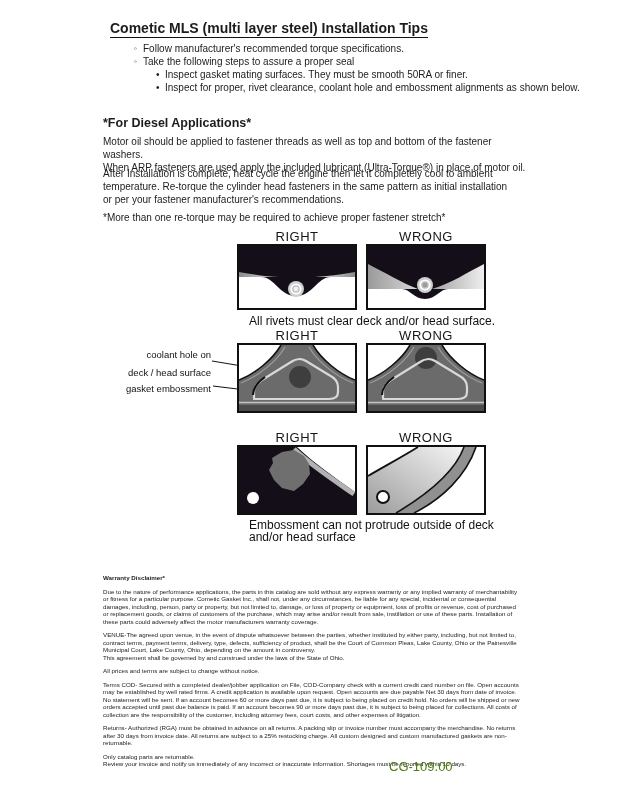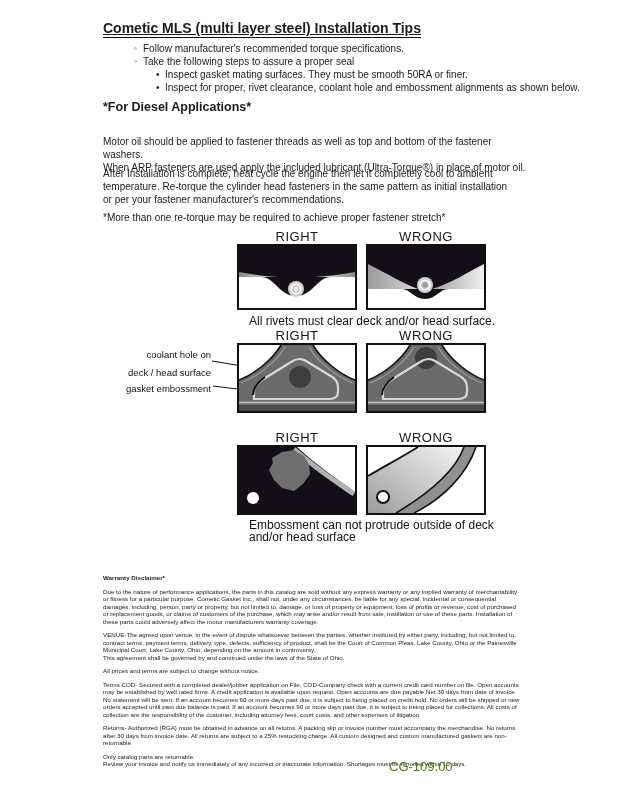--- a/index.html
+++ b/index.html
@@ -7,7 +7,7 @@
         font-family:"Liberation Sans", sans-serif;color:#1c1c1c;}
 
   
-  #title{position:absolute;left:103px;top:20px;font-size:14px;font-weight:bold;text-decoration:underline;}
+  #title{position:absolute;left:110px;top:20px;font-size:14px;font-weight:bold;}
   #title .underline{border-bottom:1.6px solid #111;padding-bottom:1px;}
   #intro{position:absolute;left:95px;top:42px;width:430px;font-size:10px;line-height:13px;margin-left:39px;}
   .bullet-line{white-space:nowrap;}

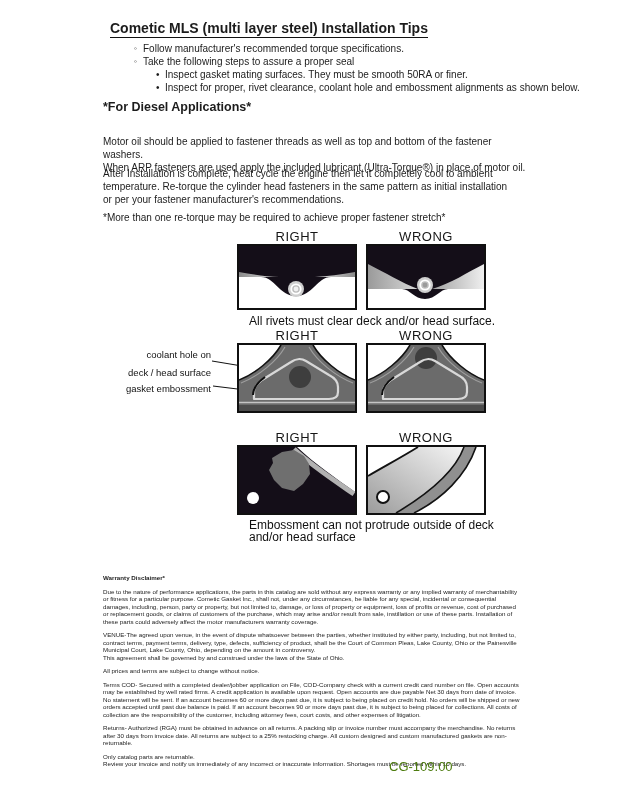--- a/index.html
+++ b/index.html
@@ -15,7 +15,7 @@
   .sub{padding-left:22px;}
   .sub .bullet-marker{width:9px;font-size:10px;vertical-align:0;}
 
-  #diesel-heading{position:absolute;left:103px;top:100px;font-size:12.5px;font-weight:bold;}
+  #diesel-heading{position:absolute;left:103px;top:116px;font-size:12.5px;font-weight:bold;}
   .para{position:absolute;left:103px;width:430px;font-size:10px;line-height:13px;white-space:pre-line;}
   #diesel-p1{top:135px;}
   #diesel-p2{top:167px;}

